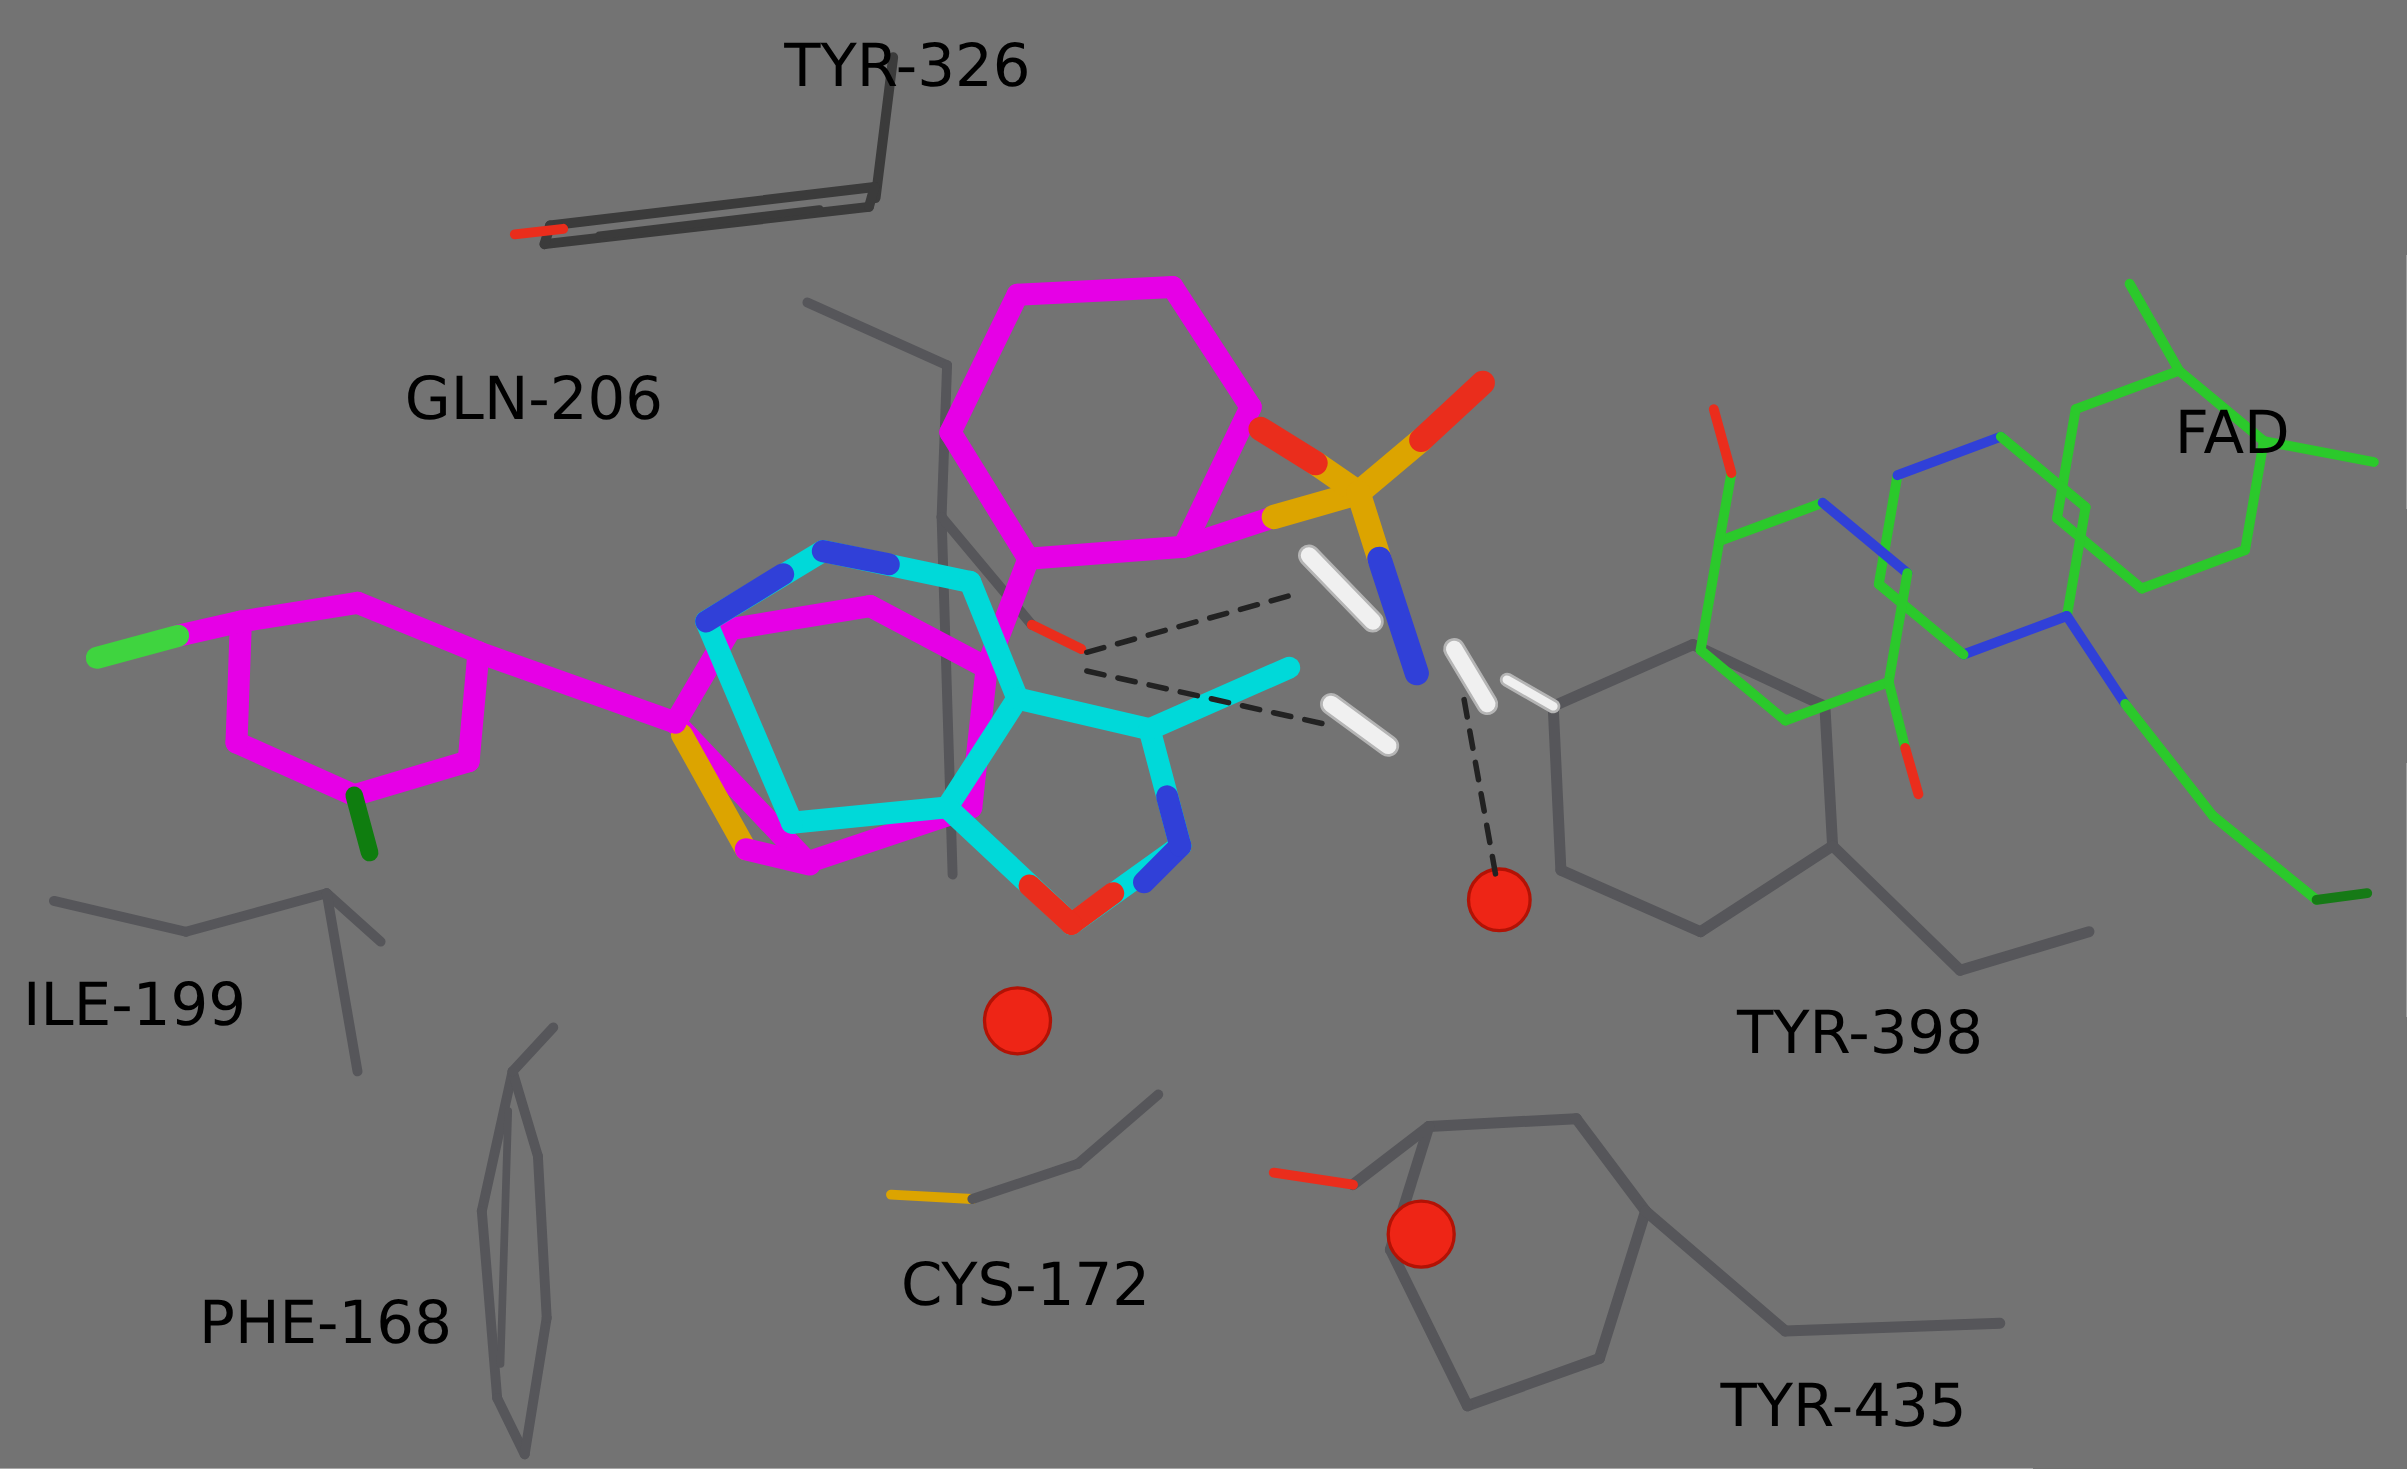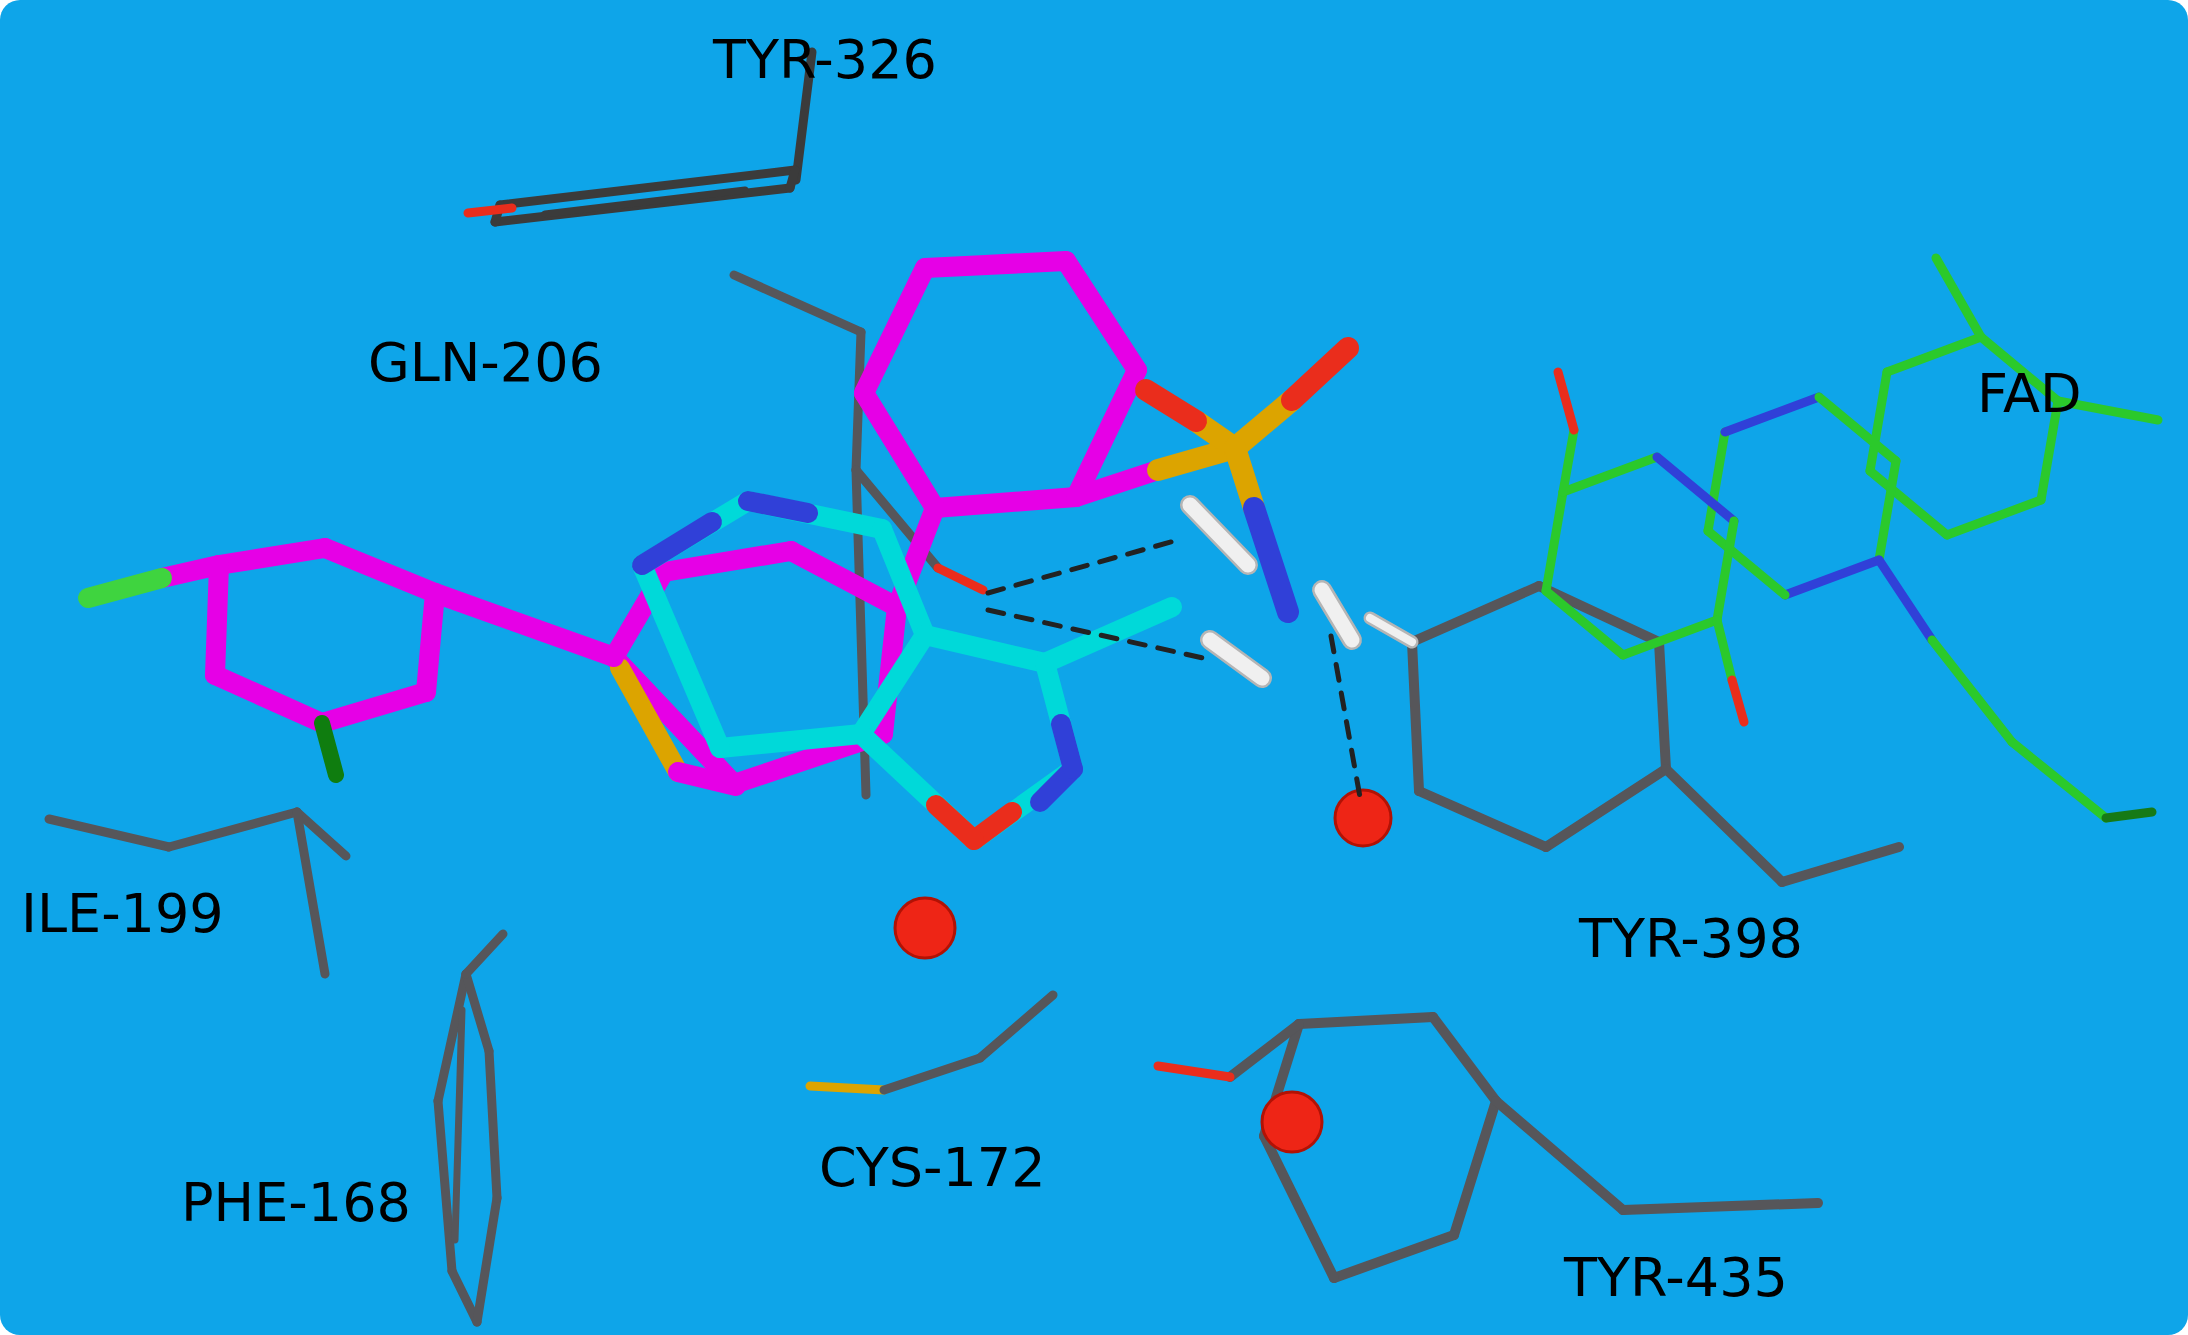--- a/index.html
+++ b/index.html
@@ -3,7 +3,7 @@
 <meta charset="utf-8">
 <style>
   html,body{margin:0;padding:0;background:#ffffff;}
-  .figure-wrap{width:100%;max-width:2188px;margin:0 auto;background:#0ea5e9;border-radius:20px;}
+  .figure-wrap{width:100%;max-width:2188px;margin:0 auto;background:#737373;}
   svg{display:block;width:100%;height:auto;}
   text.residue-label{
     font-family:"DejaVu Sans","Liberation Sans",sans-serif;

